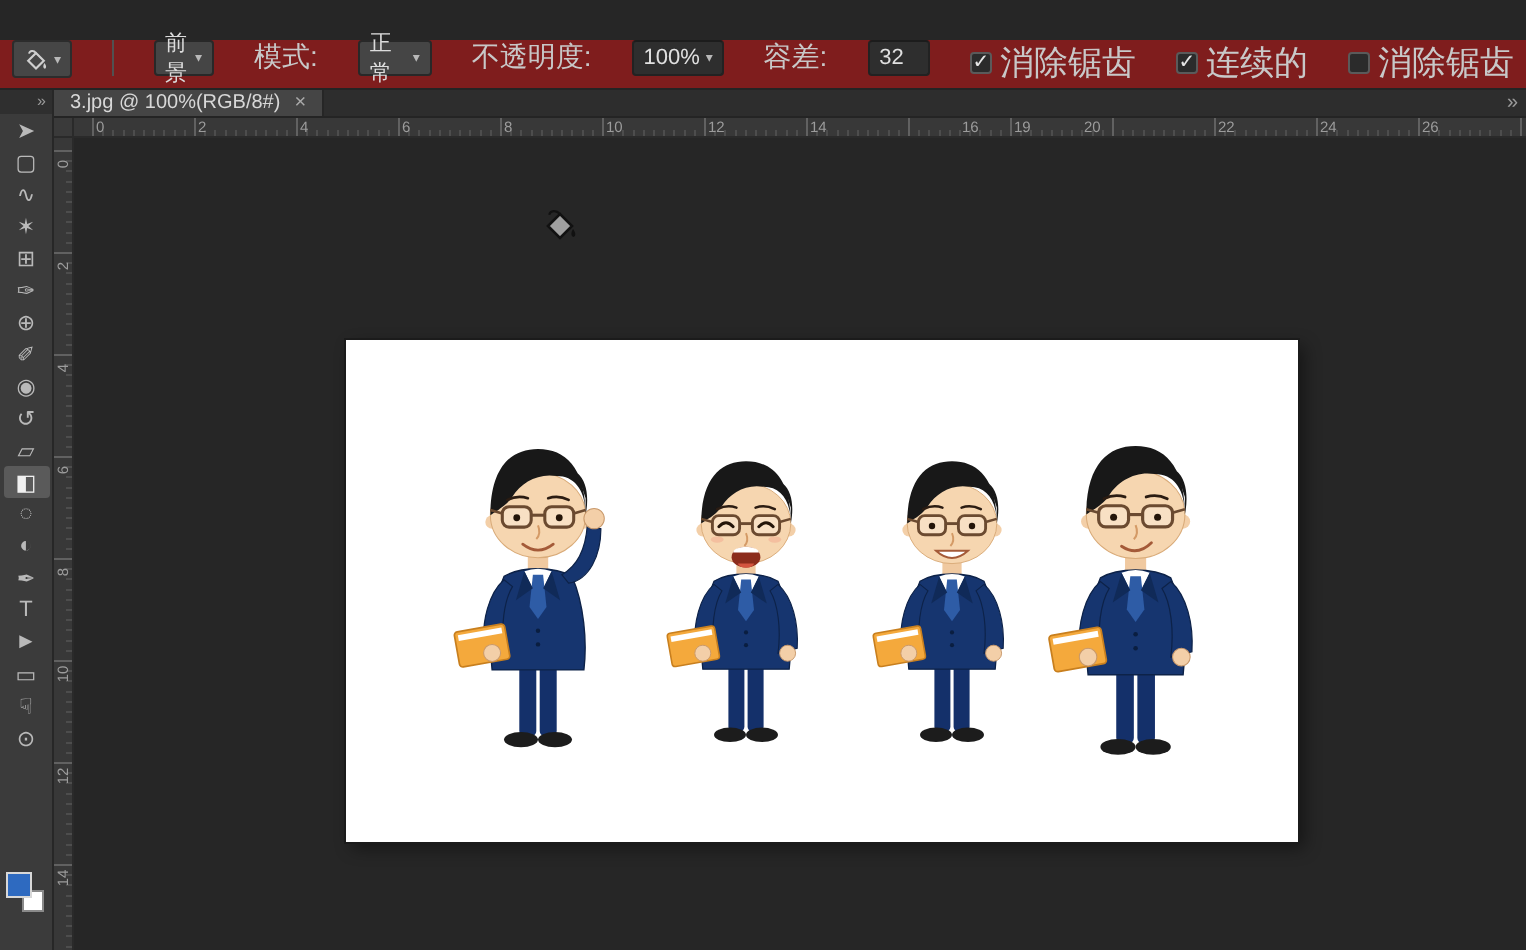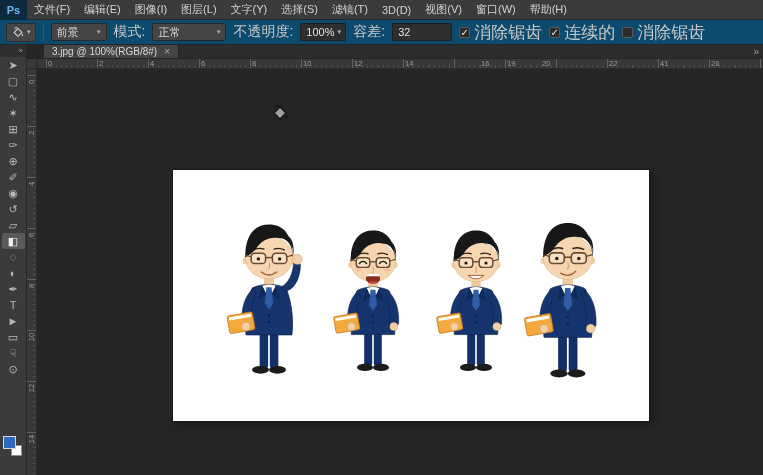--- a/index.html
+++ b/index.html
@@ -102,20 +102,6 @@
 
 <div id="app">
 
-  <div class="menubar">
-    <div class="ps-logo">Ps</div>
-    <span class="menu-item">文件(F)</span>
-    <span class="menu-item">编辑(E)</span>
-    <span class="menu-item">图像(I)</span>
-    <span class="menu-item">图层(L)</span>
-    <span class="menu-item">文字(Y)</span>
-    <span class="menu-item">选择(S)</span>
-    <span class="menu-item">滤镜(T)</span>
-    <span class="menu-item">3D(D)</span>
-    <span class="menu-item">视图(V)</span>
-    <span class="menu-item">窗口(W)</span>
-    <span class="menu-item">帮助(H)</span>
-  </div>
 
   <div class="optionsbar">
     <div class="tool-preset">

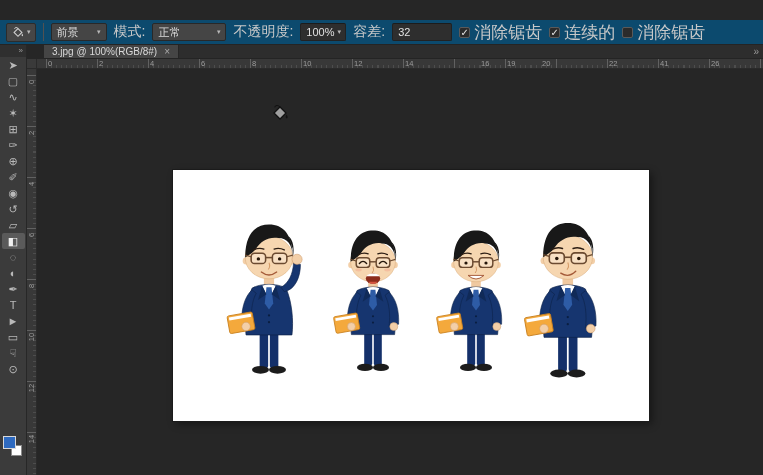--- a/index.html
+++ b/index.html
@@ -18,8 +18,8 @@
 
   
   .optionsbar { position:absolute; left:0; top:20px; width:763px; height:25px;
-    background:#0c4a6e; border-bottom:1px solid #242424;
-    display:flex; align-items:center; gap:7px; padding:0 6px; }
+    background:#7f1d1d; border-bottom:1px solid #242424;
+    display:flex; align-items:flex-start; gap:20px; padding:0 6px; }
   .tool-preset { display:flex; align-items:center; gap:2px; height:19px; padding:0 4px;
     border:1px solid #2c2c2c; background:#464646; border-radius:2px; }
   .tiny-arrow { color:#b8b8b8; font-size:7px; }

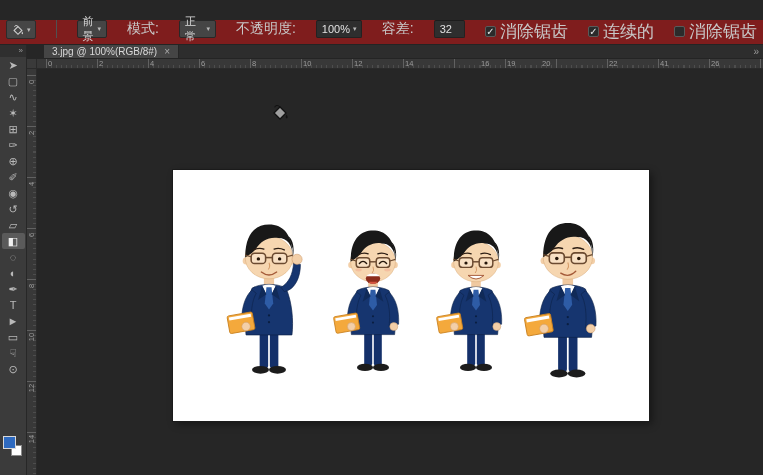--- a/index.html
+++ b/index.html
@@ -57,7 +57,7 @@
 
   
   .docktabs { position:absolute; left:27px; top:45px; right:0; height:14px;
-    background:#2d2d2d; border-bottom:1px solid #242424; display:flex; align-items:stretch;margin-left:17px; }
+    background:#2d2d2d; border-bottom:1px solid #242424; display:flex; align-items:stretch; }
   .doctab { display:flex; align-items:center; gap:7px; padding:0 8px;
     background:#454545; border-right:1px solid #262626; color:#d8d8d8; font-size:10px;
     white-space:nowrap; }

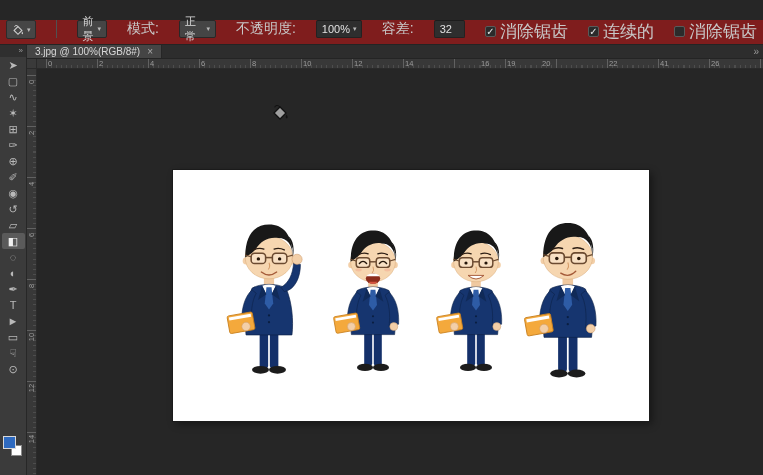--- a/index.html
+++ b/index.html
@@ -240,7 +240,7 @@
     <span class="num" style="left:470px">19</span>
     <span class="num" style="left:505px">20</span>
     <span class="num" style="left:572px">22</span>
-    <span class="num" style="left:623px">41</span>
+    <span class="num" style="left:623px">24</span>
     <span class="num" style="left:674px">26</span>
   </div>
   <div class="v-ruler">

